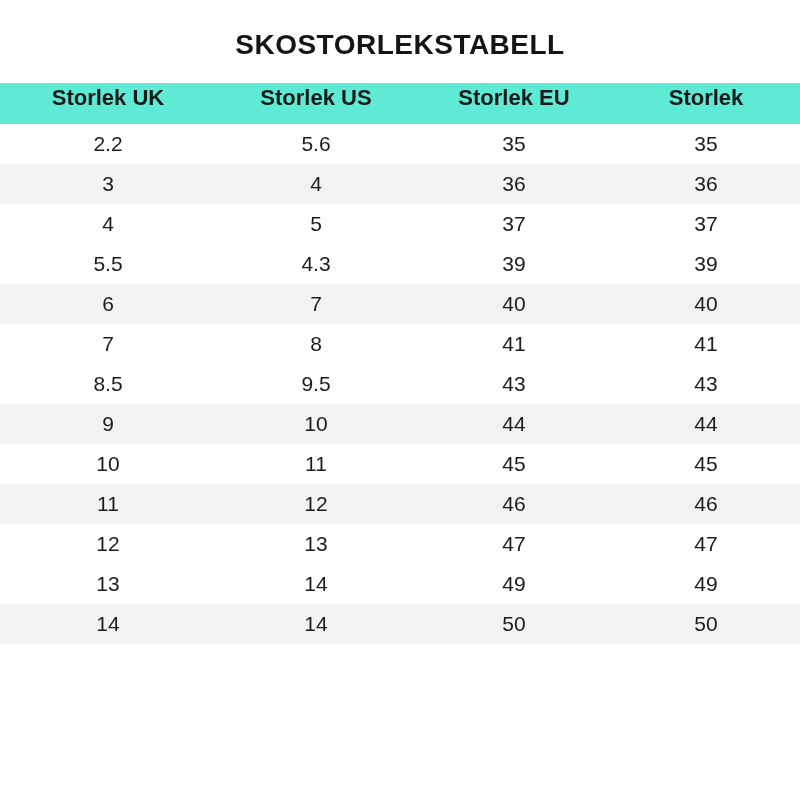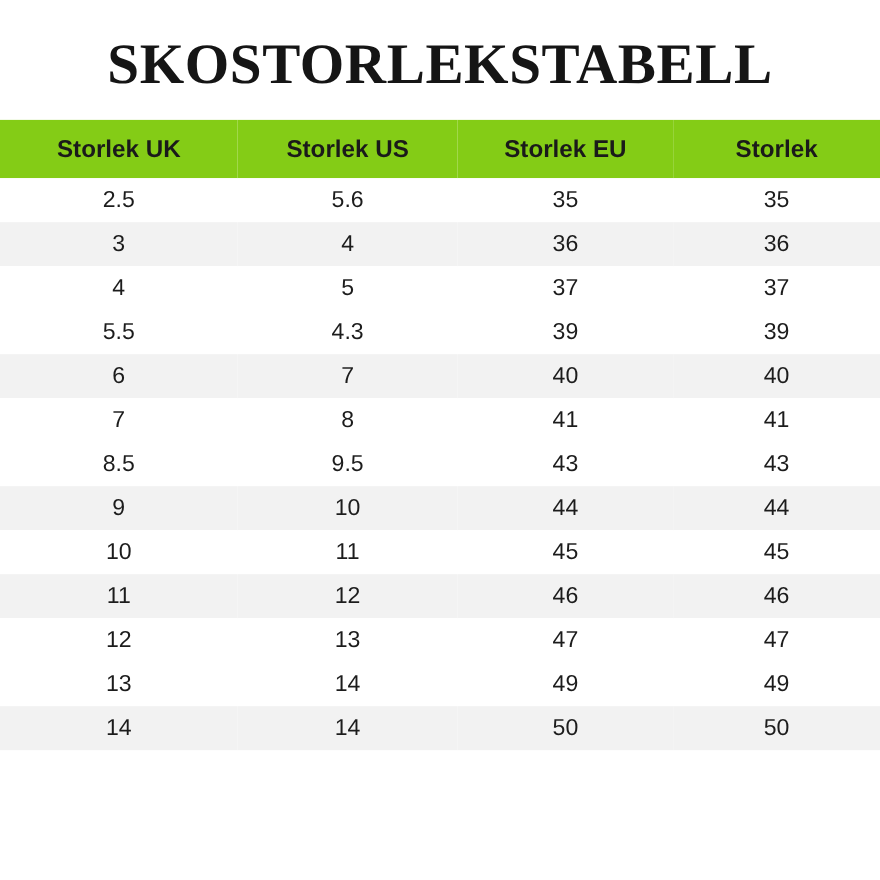--- a/index.html
+++ b/index.html
@@ -23,13 +23,12 @@
   }
   .title {
     text-align: center;
-    font-size: 52px;
+    font-size: 28px;
     font-weight: bold;
     letter-spacing: 0.5px;
     color: #151515;
     margin: 30px 0 22px 0;
     line-height: 1.1;
-    font-family: Liberation Serif, serif;
   }
   table.size-table {
     width: 800px;

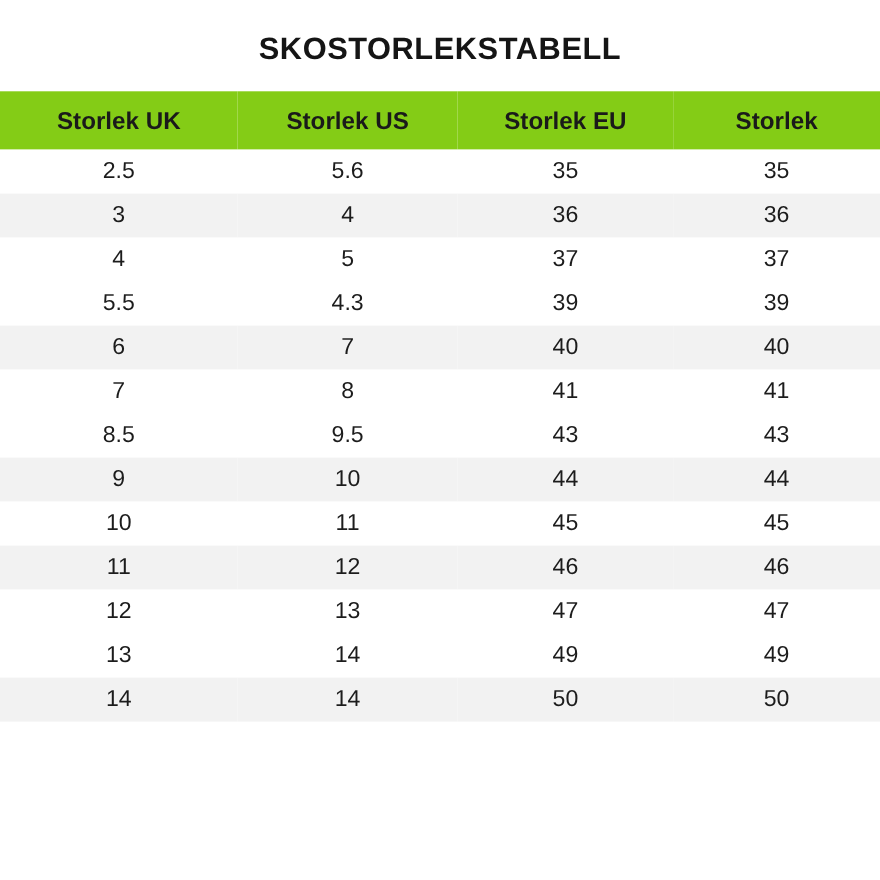--- a/index.html
+++ b/index.html
@@ -36,11 +36,11 @@
     table-layout: fixed;
   }
   table.size-table th {
-    background: #84cc16;
+    background: #5eead4;
     font-size: 22px;
     font-weight: bold;
     color: #1a1a1a;
-    padding: 14px 0 13px 0;
+    padding: 2px 0 13px 0;
     text-align: center;
     border: none;
   }

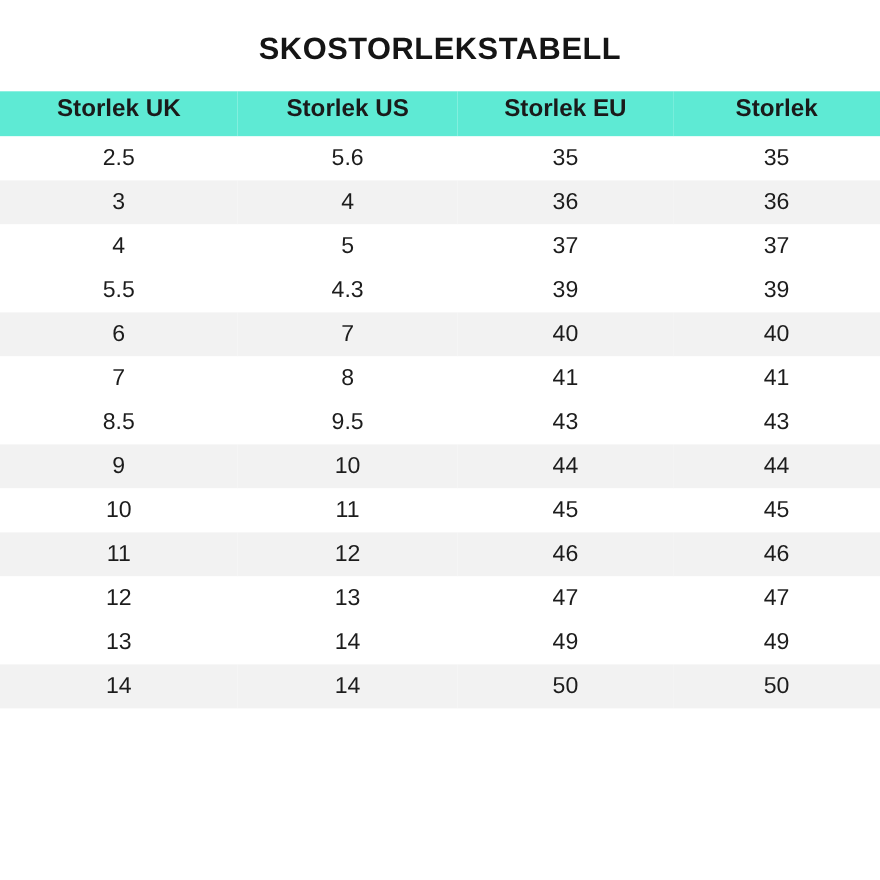--- a/index.html
+++ b/index.html
@@ -86,7 +86,7 @@
     </thead>
     <tbody>
         <tr class="odd">
-          <td>2.5</td>
+          <td>2.2</td>
           <td>5.6</td>
           <td>35</td>
           <td>35</td>

